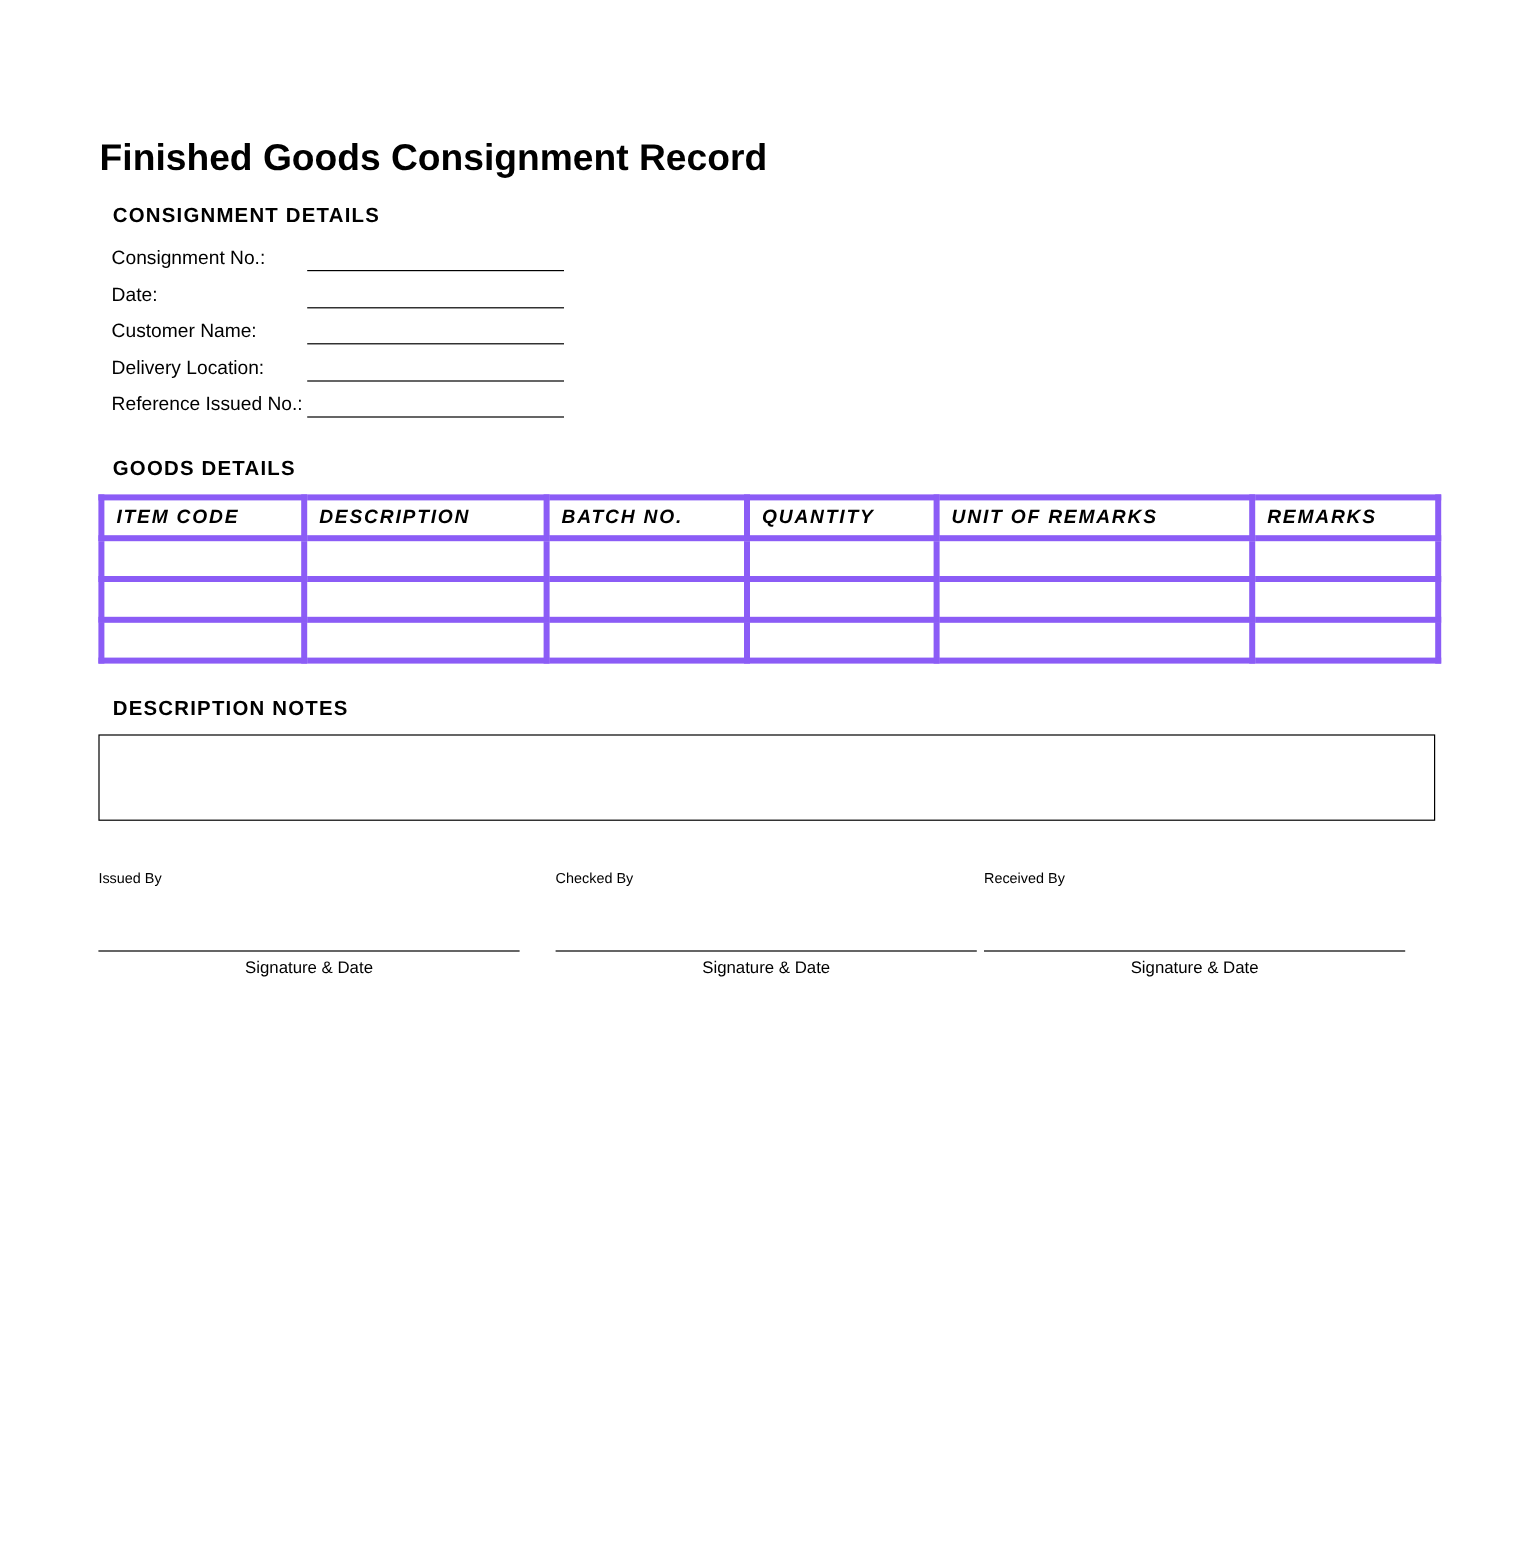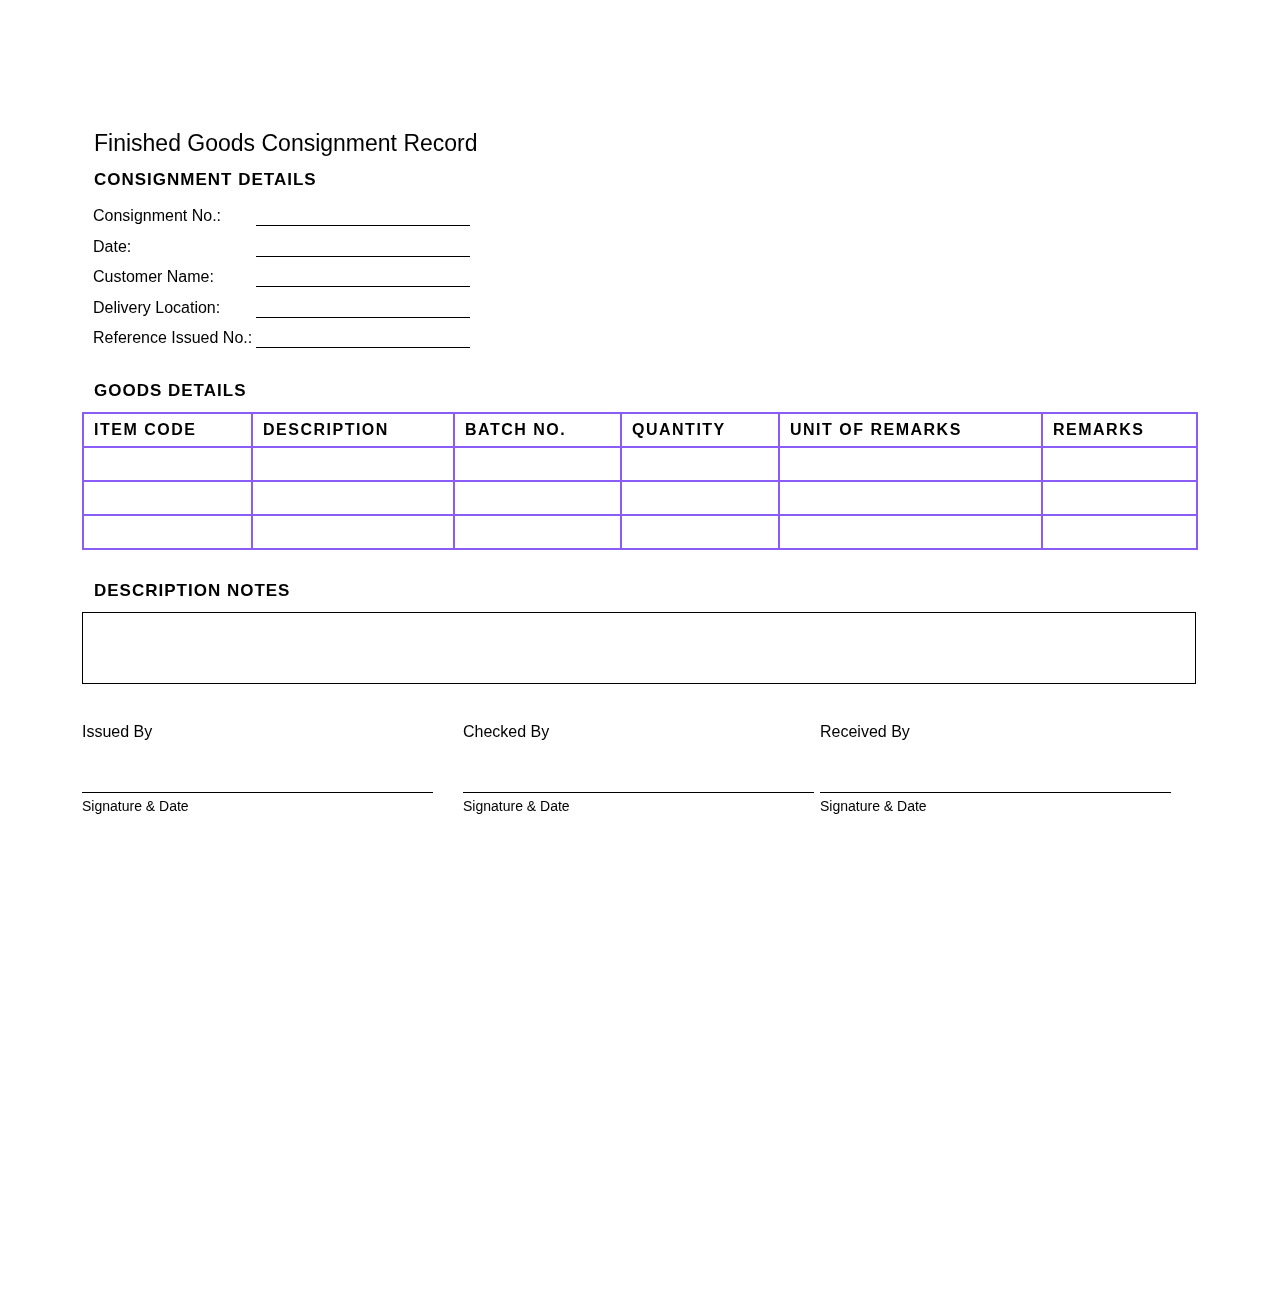--- a/index.html
+++ b/index.html
@@ -24,9 +24,9 @@
       position: absolute;
       top: 112px;
       left: 0;
-      margin: 12px;
-      font-size: 23px;
-      font-weight: normal;
+      margin: 1px;
+      font-size: 31px;
+      font-weight: bold;
       line-height: 38px;
       white-space: nowrap;
     }

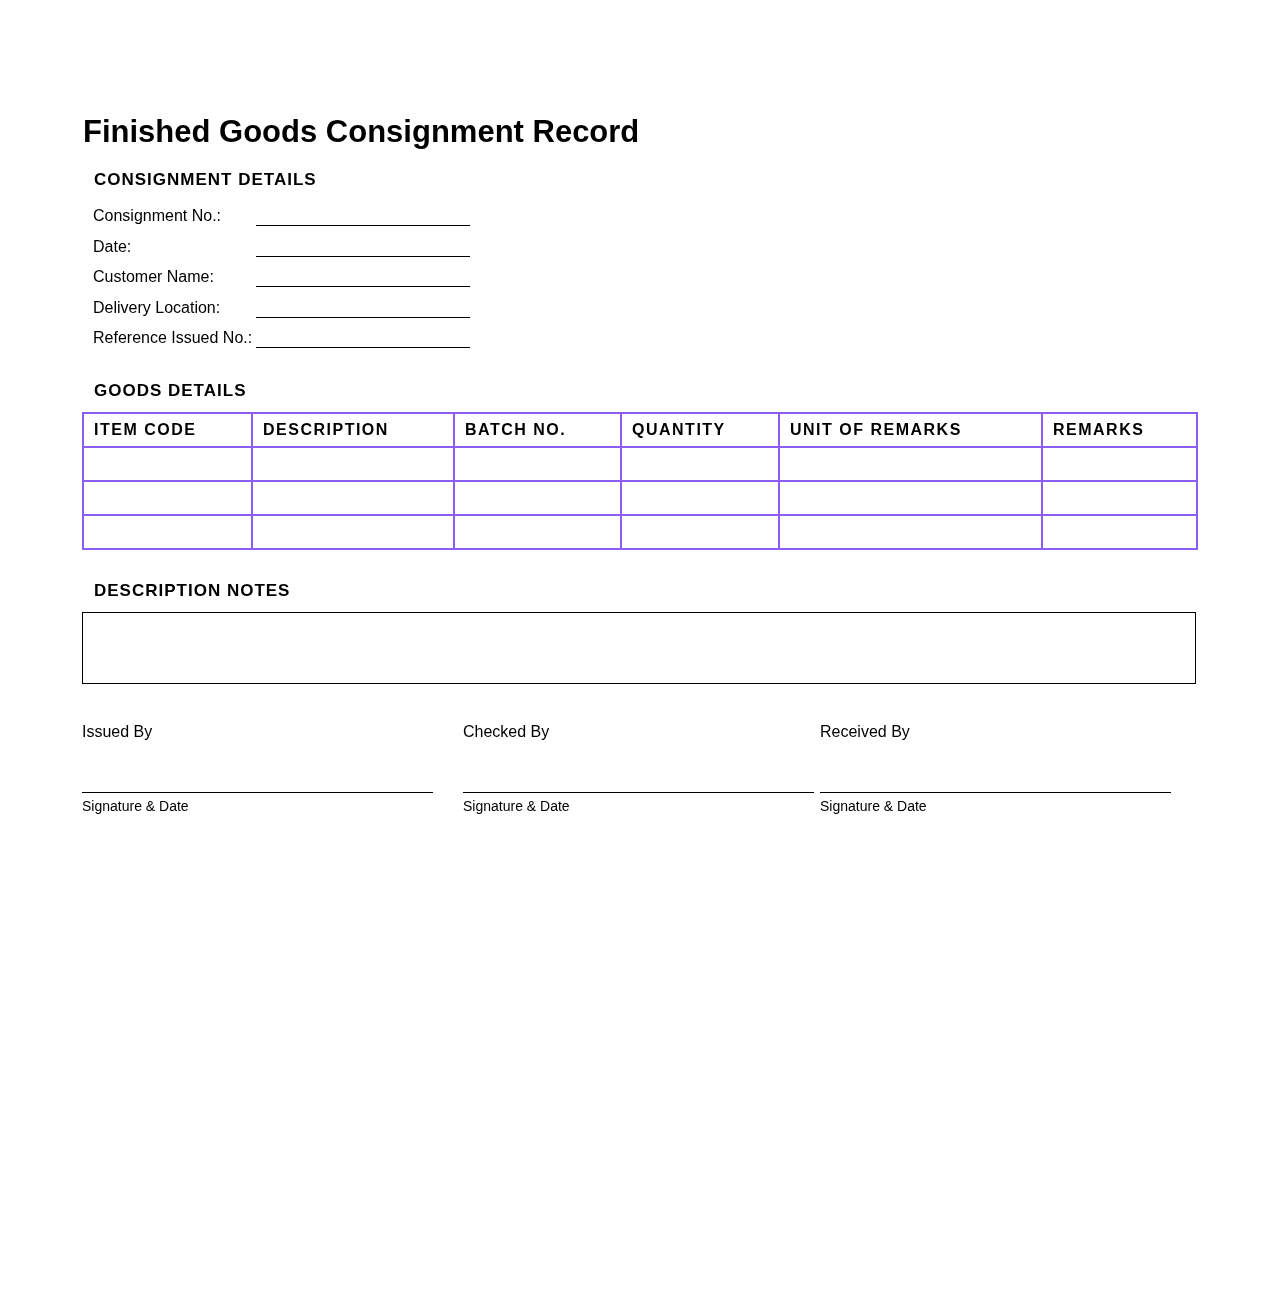--- a/index.html
+++ b/index.html
@@ -78,10 +78,11 @@
     }
     .goods-table th,
     .goods-table td {
-      border: 2px solid #8b5cf6;
+      border: 5px solid #8b5cf6;
       height: 34px;
       padding: 0 10px;
       box-sizing: border-box;
+      font-style: italic;
     }
     .goods-table th {
       text-align: left;

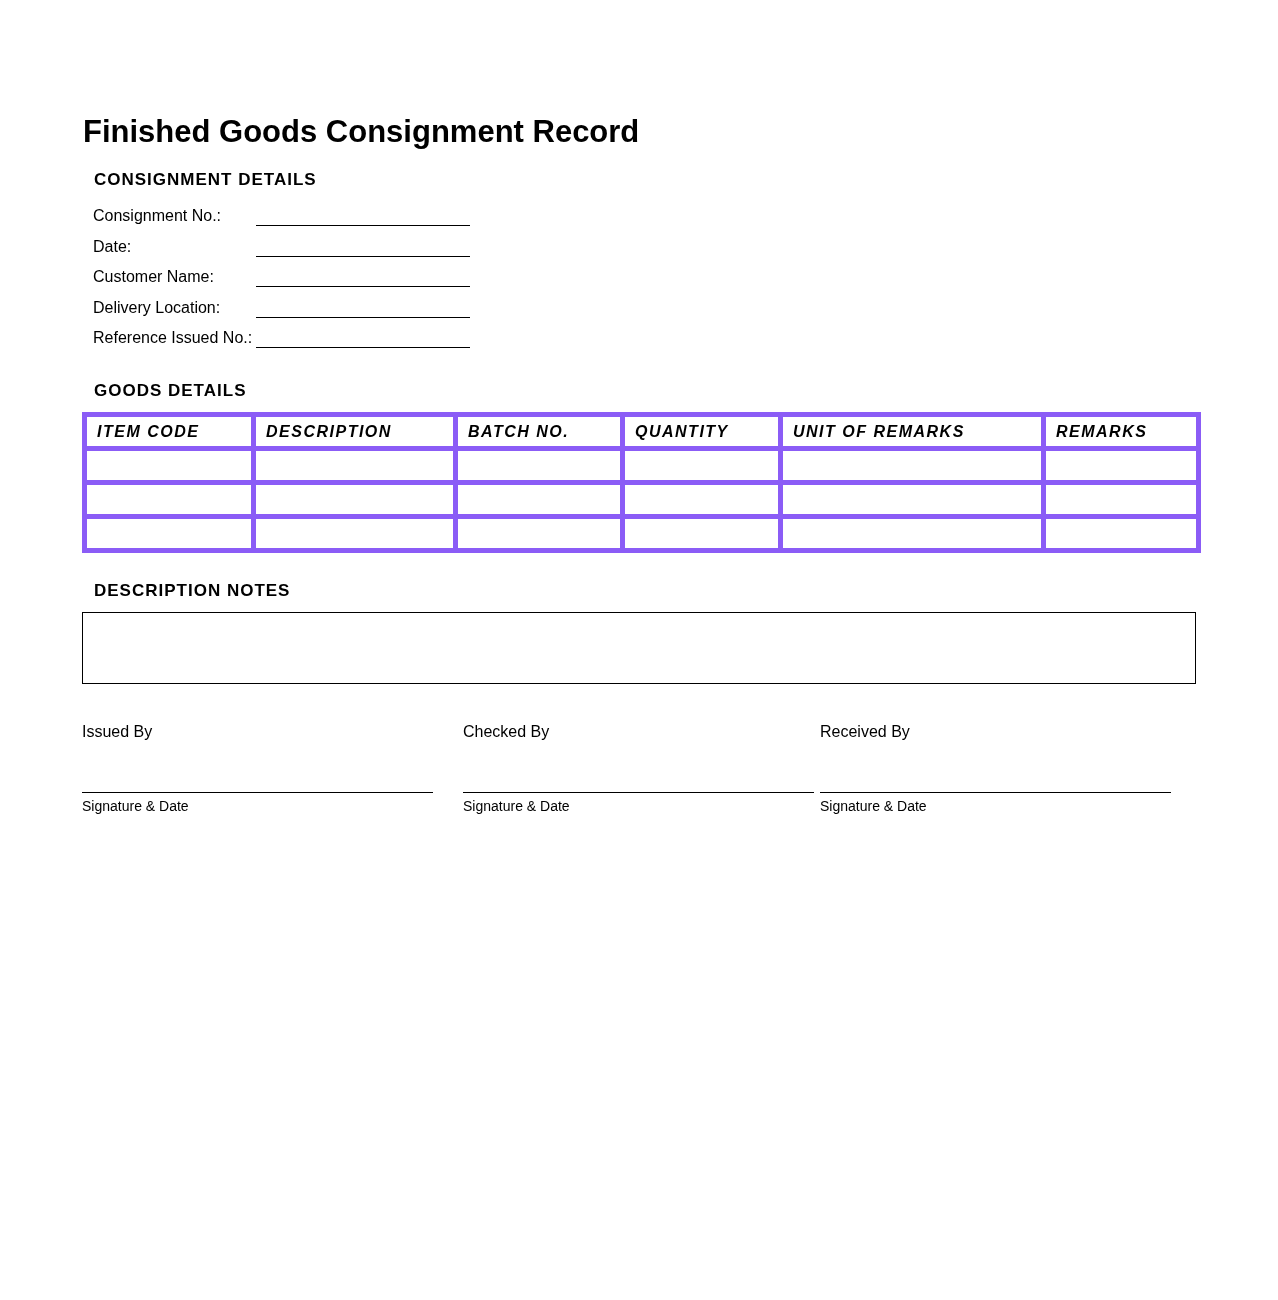--- a/index.html
+++ b/index.html
@@ -112,7 +112,7 @@
       position: absolute;
       left: 0;
       top: 0;
-      font-size: 16px;
+      font-size: 12px;
       line-height: 20px;
       white-space: nowrap;
     }

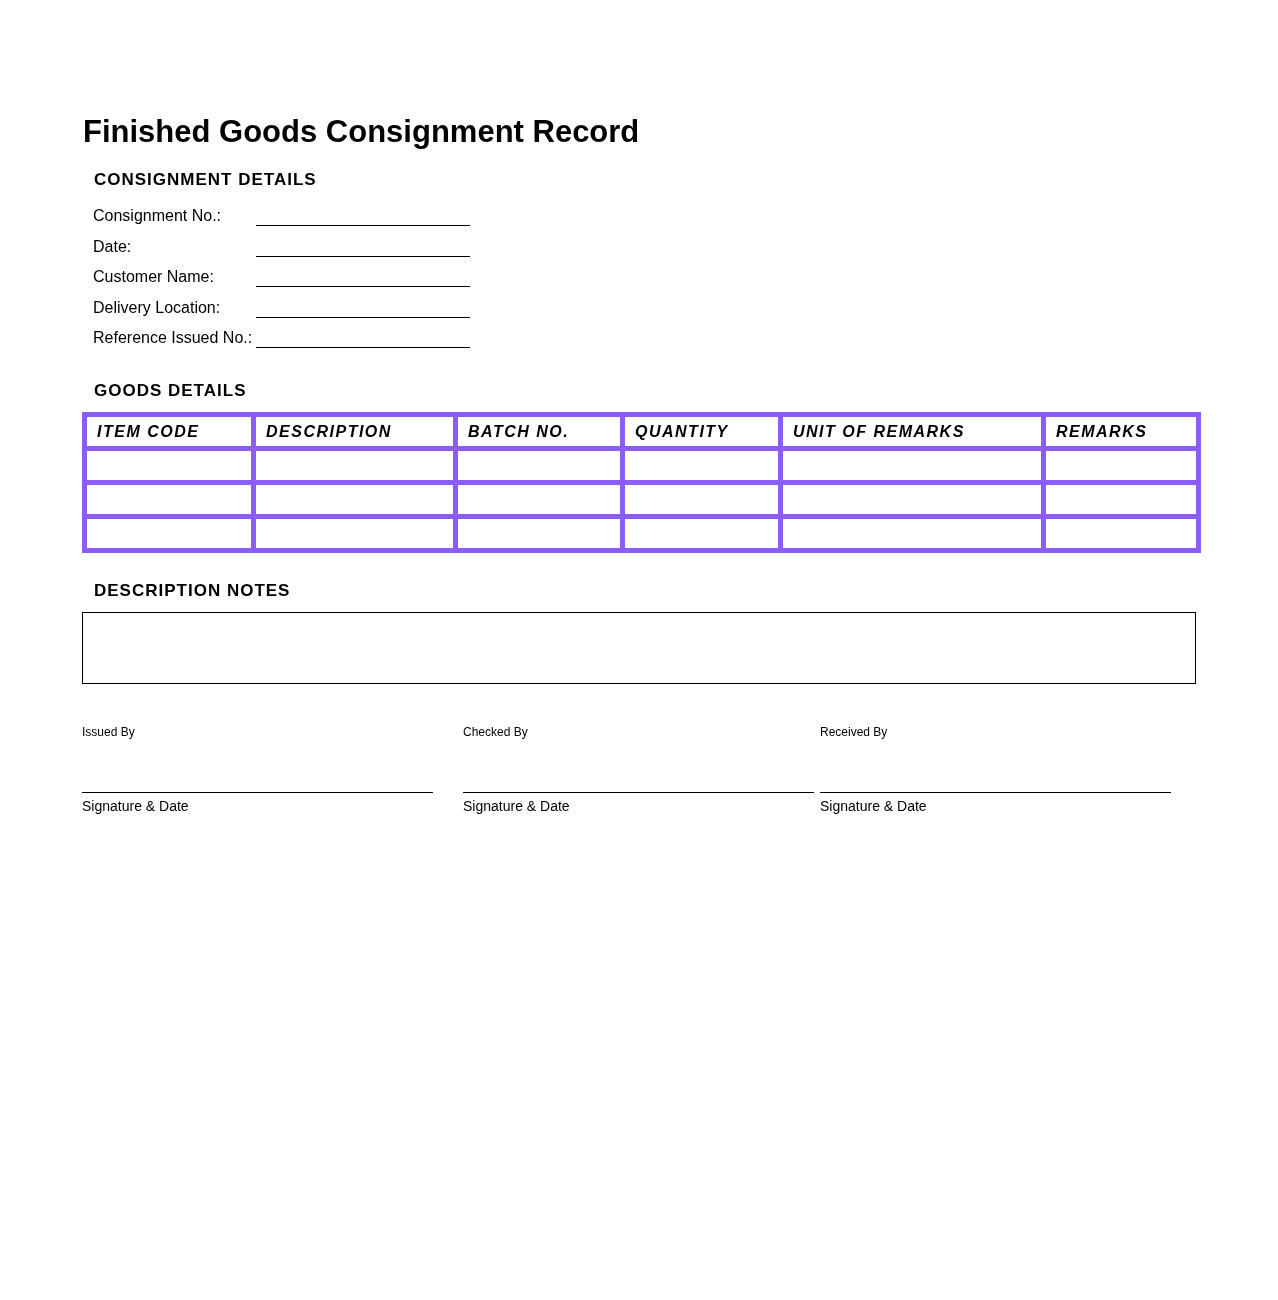--- a/index.html
+++ b/index.html
@@ -129,7 +129,7 @@
       left: 0;
       top: 75px;
       width: 351px;
-      text-align: left;
+      text-align: center;
       font-size: 14px;
       line-height: 18px;
     }

